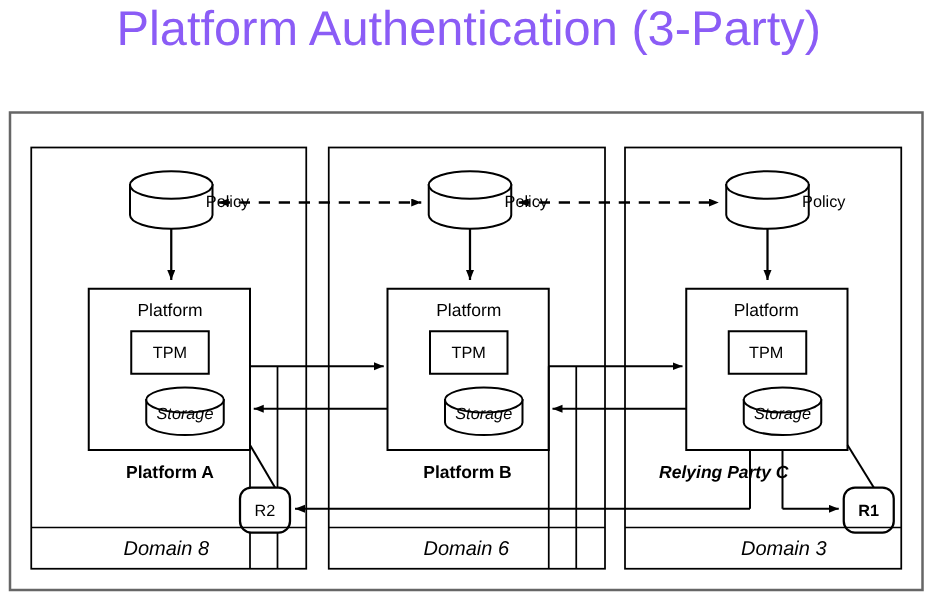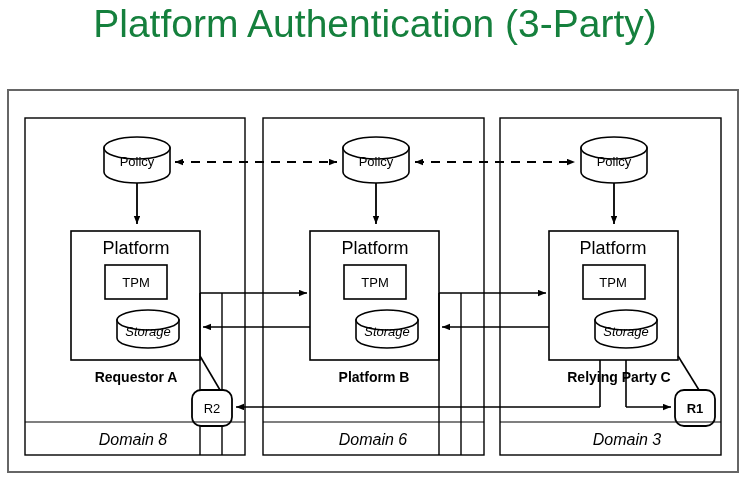--- a/index.html
+++ b/index.html
@@ -7,7 +7,7 @@
        font-family:"Liberation Sans", sans-serif;}
   #title{
     position:absolute;left:0;top:2px;width:750px;text-align:center;
-    color:#15803d;font-size:39px;font-weight:normal;letter-spacing:0px;
+    color:#8b5cf6;font-size:39px;font-weight:normal;letter-spacing:0px;
     font-family:"Liberation Sans", sans-serif;
   }
   #canvas{position:absolute;left:0;top:0;width:750px;height:488px;}

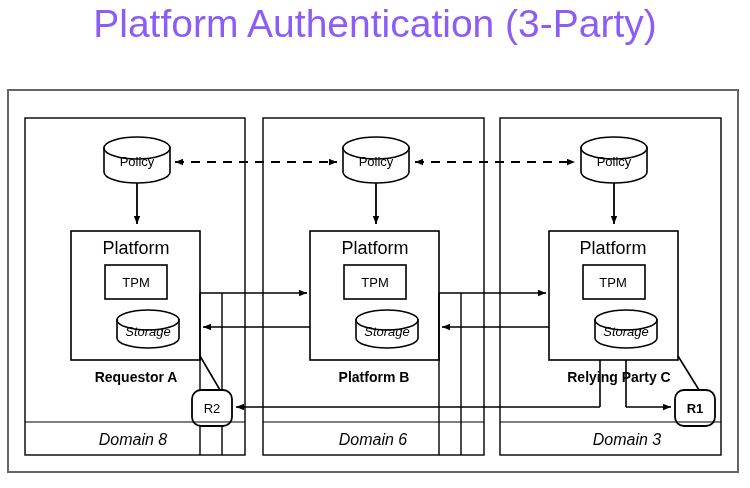--- a/index.html
+++ b/index.html
@@ -14,7 +14,7 @@
   .lbl{position:absolute;font-family:"Liberation Sans", sans-serif;color:#000;
        white-space:nowrap;}
   .lbl-center{transform:translate(-50%,-50%);text-align:center;}
-  .t-policy{font-size:13px;}
+  .t-policy{font-size:13px;margin-left:45px;}
   .t-platform{font-size:18px;}
   .t-tpm{font-size:13px;}
   .t-storage{font-size:13px;font-style:italic;}

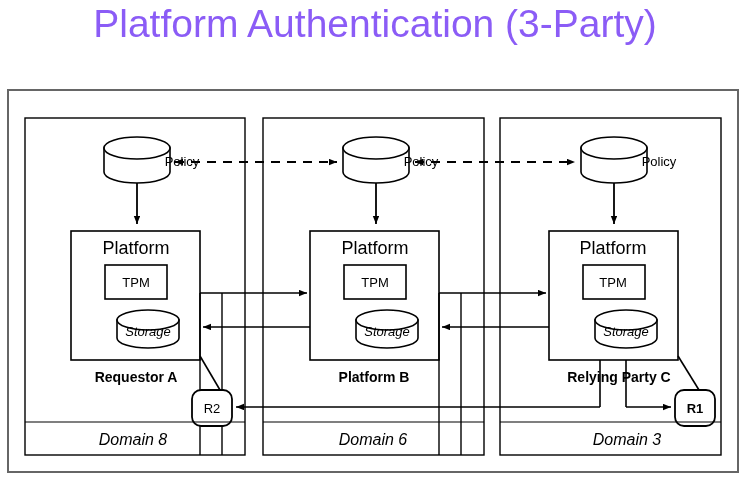--- a/index.html
+++ b/index.html
@@ -15,7 +15,7 @@
        white-space:nowrap;}
   .lbl-center{transform:translate(-50%,-50%);text-align:center;}
   .t-policy{font-size:13px;margin-left:45px;}
-  .t-platform{font-size:18px;}
+  .t-platform{font-size:14px;}
   .t-tpm{font-size:13px;}
   .t-storage{font-size:13px;font-style:italic;}
   .t-party{font-size:14px;font-weight:bold;}

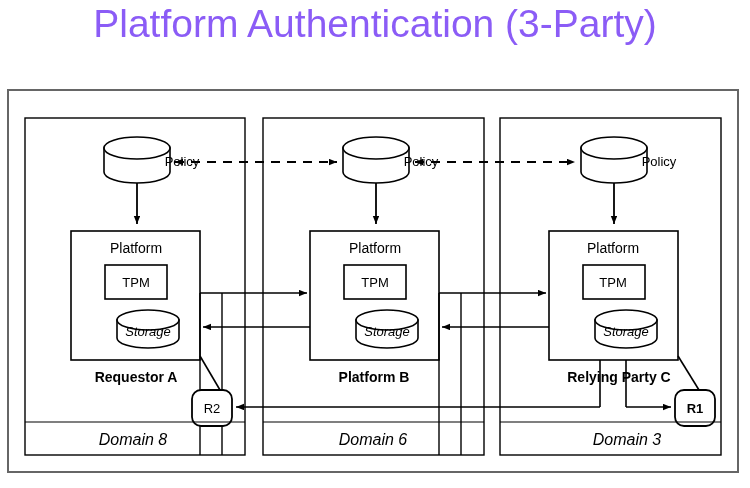--- a/index.html
+++ b/index.html
@@ -119,7 +119,7 @@
 <span class="lbl lbl-center t-platform" style="left:136px;top:248px;">Platform</span>
 <span class="lbl lbl-center t-tpm" style="left:136px;top:282px;">TPM</span>
 <span class="lbl lbl-center t-storage" style="left:148px;top:331px;">Storage</span>
-<span class="lbl lbl-center t-party" style="left:136px;top:377px;">Requestor A</span>
+<span class="lbl lbl-center t-party" style="left:136px;top:377px;">Platform A</span>
 <span class="lbl lbl-center t-rbox" style="left:212px;top:408px;">R2</span>
 <span class="lbl lbl-center t-domain" style="left:133px;top:440px;">Domain 8</span>
 

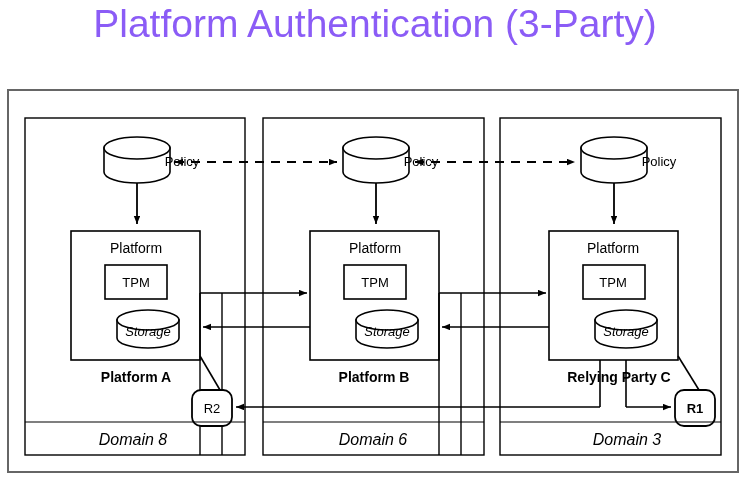--- a/index.html
+++ b/index.html
@@ -134,7 +134,7 @@
 <span class="lbl lbl-center t-platform" style="left:613px;top:248px;">Platform</span>
 <span class="lbl lbl-center t-tpm" style="left:613px;top:282px;">TPM</span>
 <span class="lbl lbl-center t-storage" style="left:626px;top:331px;">Storage</span>
-<span class="lbl lbl-center t-party" style="left:619px;top:377px;">Relying Party C</span>
+<span class="lbl lbl-center t-party" style="left:579px;top:377px;font-style:italic;">Relying Party C</span>
 <span class="lbl lbl-center t-rbox" style="left:695px;top:408px;font-weight:bold;">R1</span>
 <span class="lbl lbl-center t-domain" style="left:627px;top:440px;text-align:center;">Domain 3</span>
 

